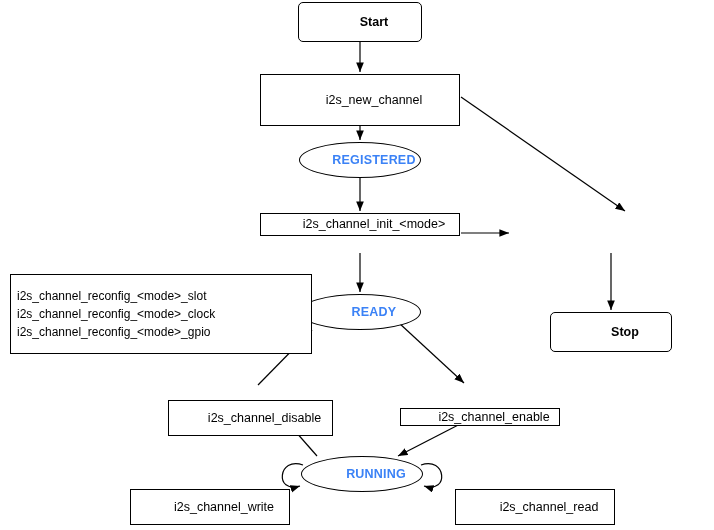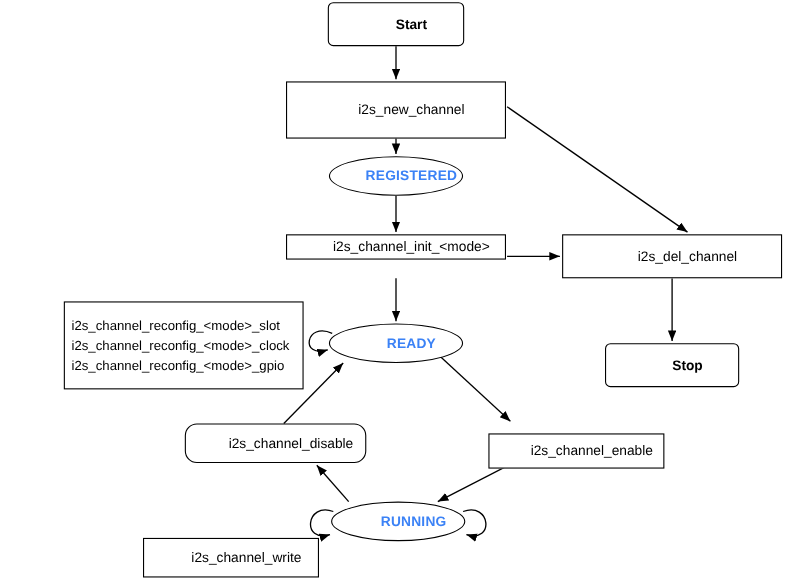--- a/index.html
+++ b/index.html
@@ -109,7 +109,6 @@
 
   <div class="node" style="left:260px; top:213px; width:200px; height:23px;">i2s_channel_init_&lt;mode&gt;</div>
 
-  <div class="node" style="left:511px; top:213px; width:200px; height:40px;">i2s_del_channel</div>
 
   <div class="node state" style="left:299px; top:294px; width:122px; height:36px;">READY</div>
 

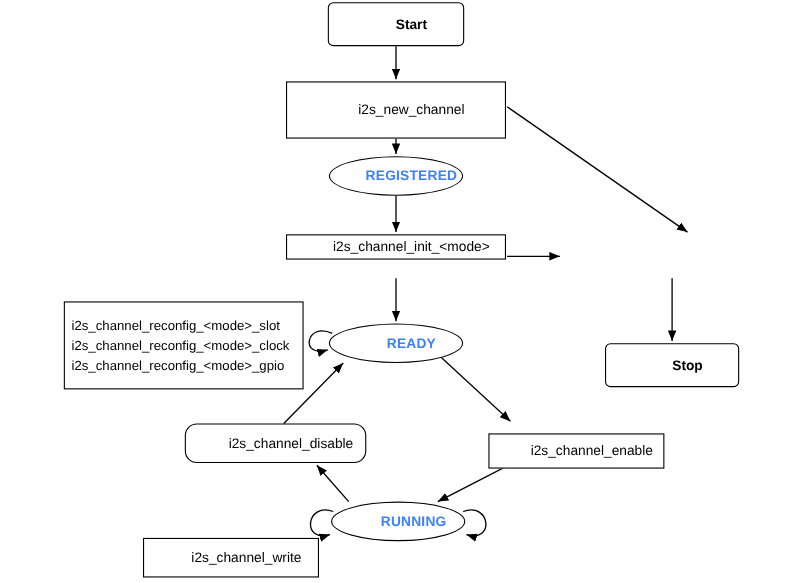--- a/index.html
+++ b/index.html
@@ -114,7 +114,7 @@
 
   <div class="node rounded" style="left:550px; top:312px; width:122px; height:40px;">Stop</div>
 
-  <div class="node multiline" style="left:10px; top:274px; width:218px; height:80px;margin-left:48px;">i2s_channel_reconfig_&lt;mode&gt;_slot
+  <div class="node multiline" style="left:10px; top:274px; width:302px; height:80px;">i2s_channel_reconfig_&lt;mode&gt;_slot
 i2s_channel_reconfig_&lt;mode&gt;_clock
 i2s_channel_reconfig_&lt;mode&gt;_gpio</div>
 

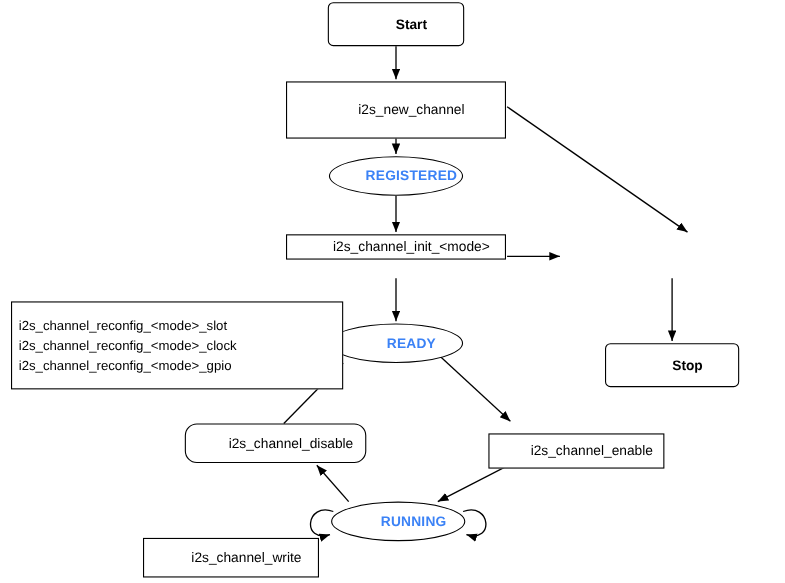--- a/index.html
+++ b/index.html
@@ -118,7 +118,7 @@
 i2s_channel_reconfig_&lt;mode&gt;_clock
 i2s_channel_reconfig_&lt;mode&gt;_gpio</div>
 
-  <div class="node" style="left:168px; top:385px; width:165px; height:36px;border-radius:11px;">i2s_channel_disable</div>
+  <div class="node" style="left:168px; top:400px; width:165px; height:36px;">i2s_channel_disable</div>
 
   <div class="node" style="left:400px; top:394px; width:160px; height:32px;margin-left:44px;">i2s_channel_enable</div>
 

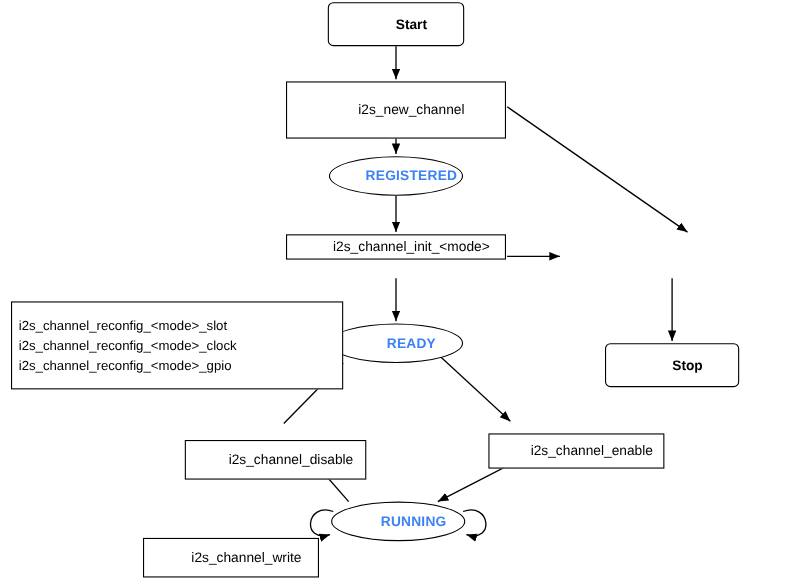--- a/index.html
+++ b/index.html
@@ -120,7 +120,7 @@
 
   <div class="node" style="left:168px; top:400px; width:165px; height:36px;">i2s_channel_disable</div>
 
-  <div class="node" style="left:400px; top:394px; width:160px; height:32px;margin-left:44px;">i2s_channel_enable</div>
+  <div class="node" style="left:400px; top:408px; width:160px; height:18px;">i2s_channel_enable</div>
 
   <div class="node state" style="left:301px; top:456px; width:122px; height:36px;">RUNNING</div>
 

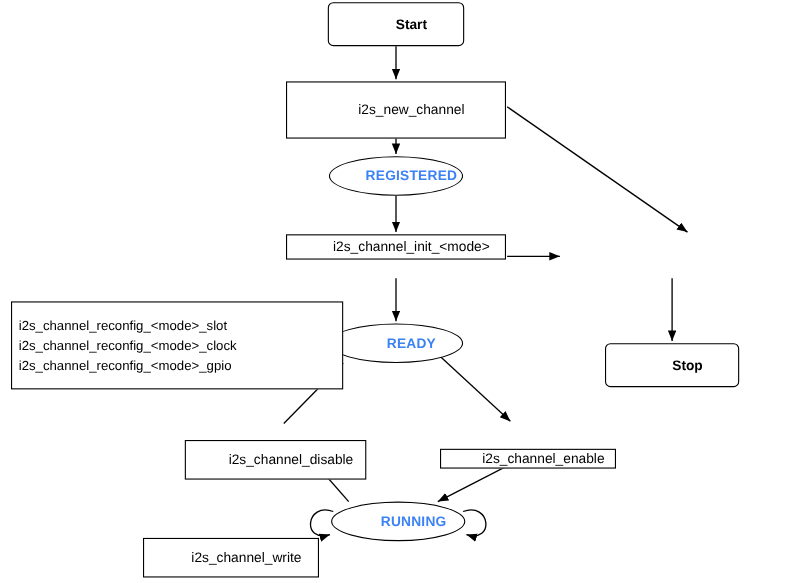--- a/index.html
+++ b/index.html
@@ -126,6 +126,7 @@
 
   <div class="node" style="left:109px; top:489px; width:160px; height:36px;margin-left:21px;">i2s_channel_write</div>
 
+  <div class="node" style="left:455px; top:489px; width:160px; height:36px;">i2s_channel_read</div>
 
 </div>
 

